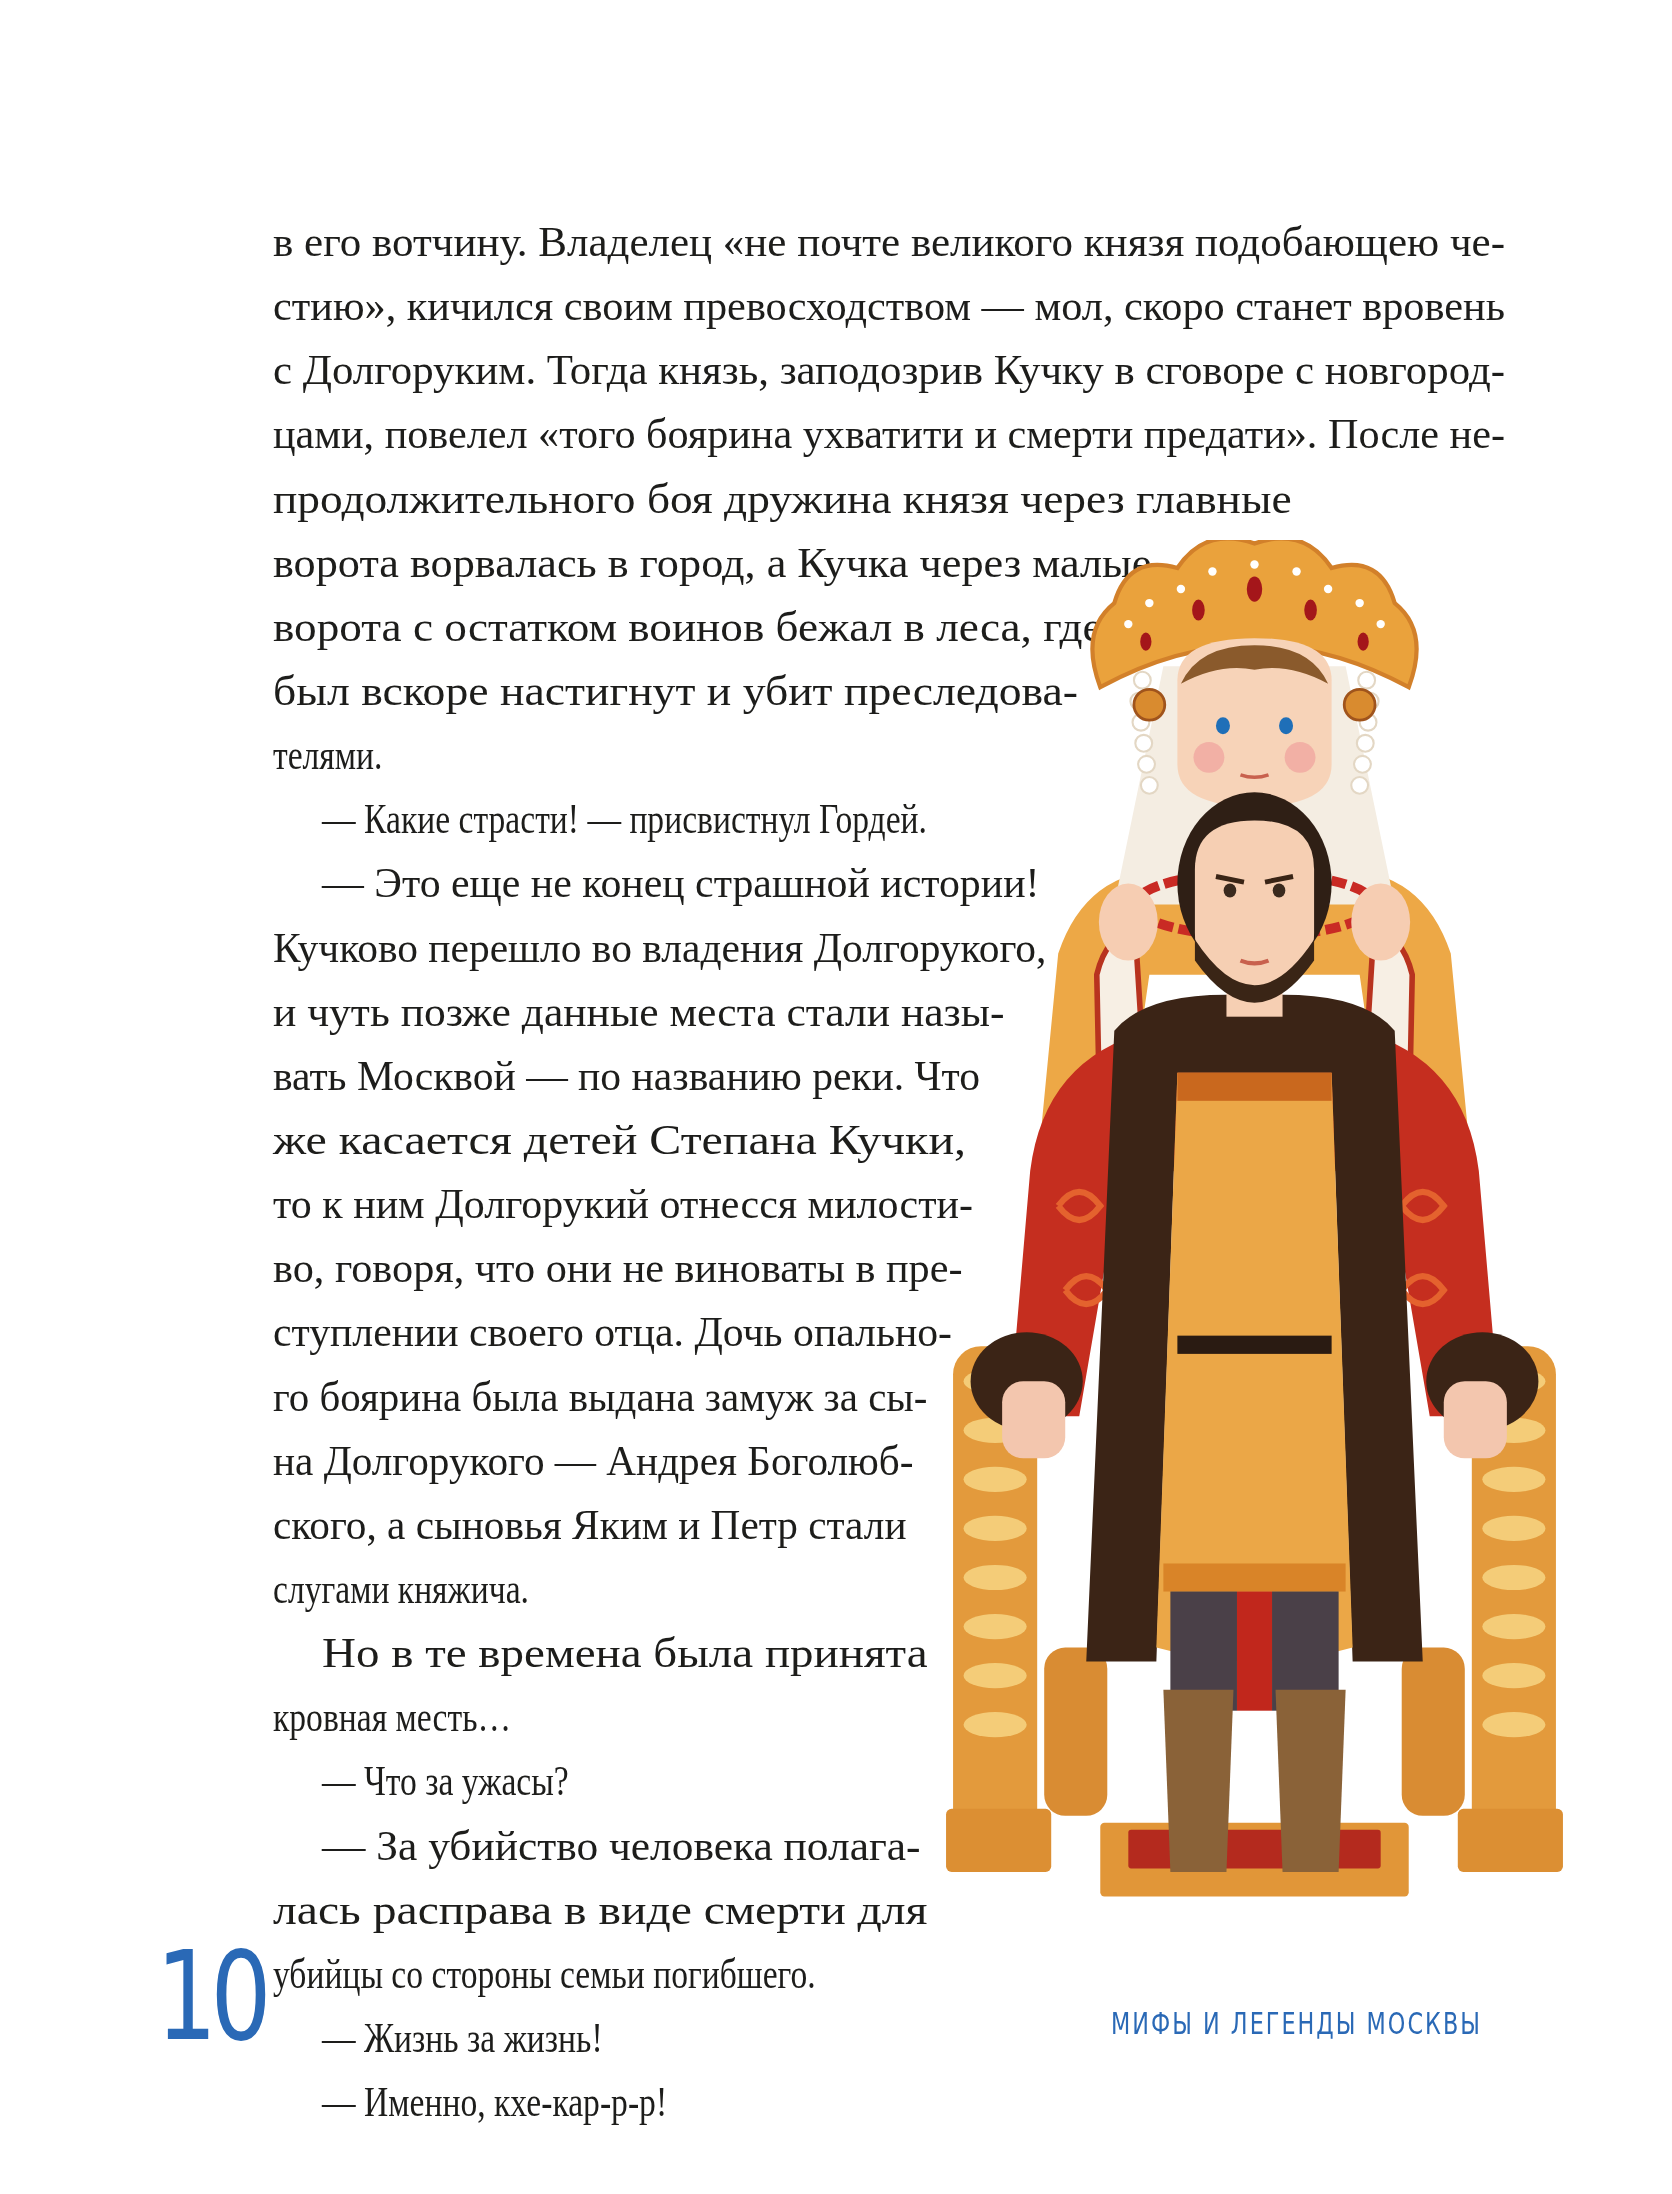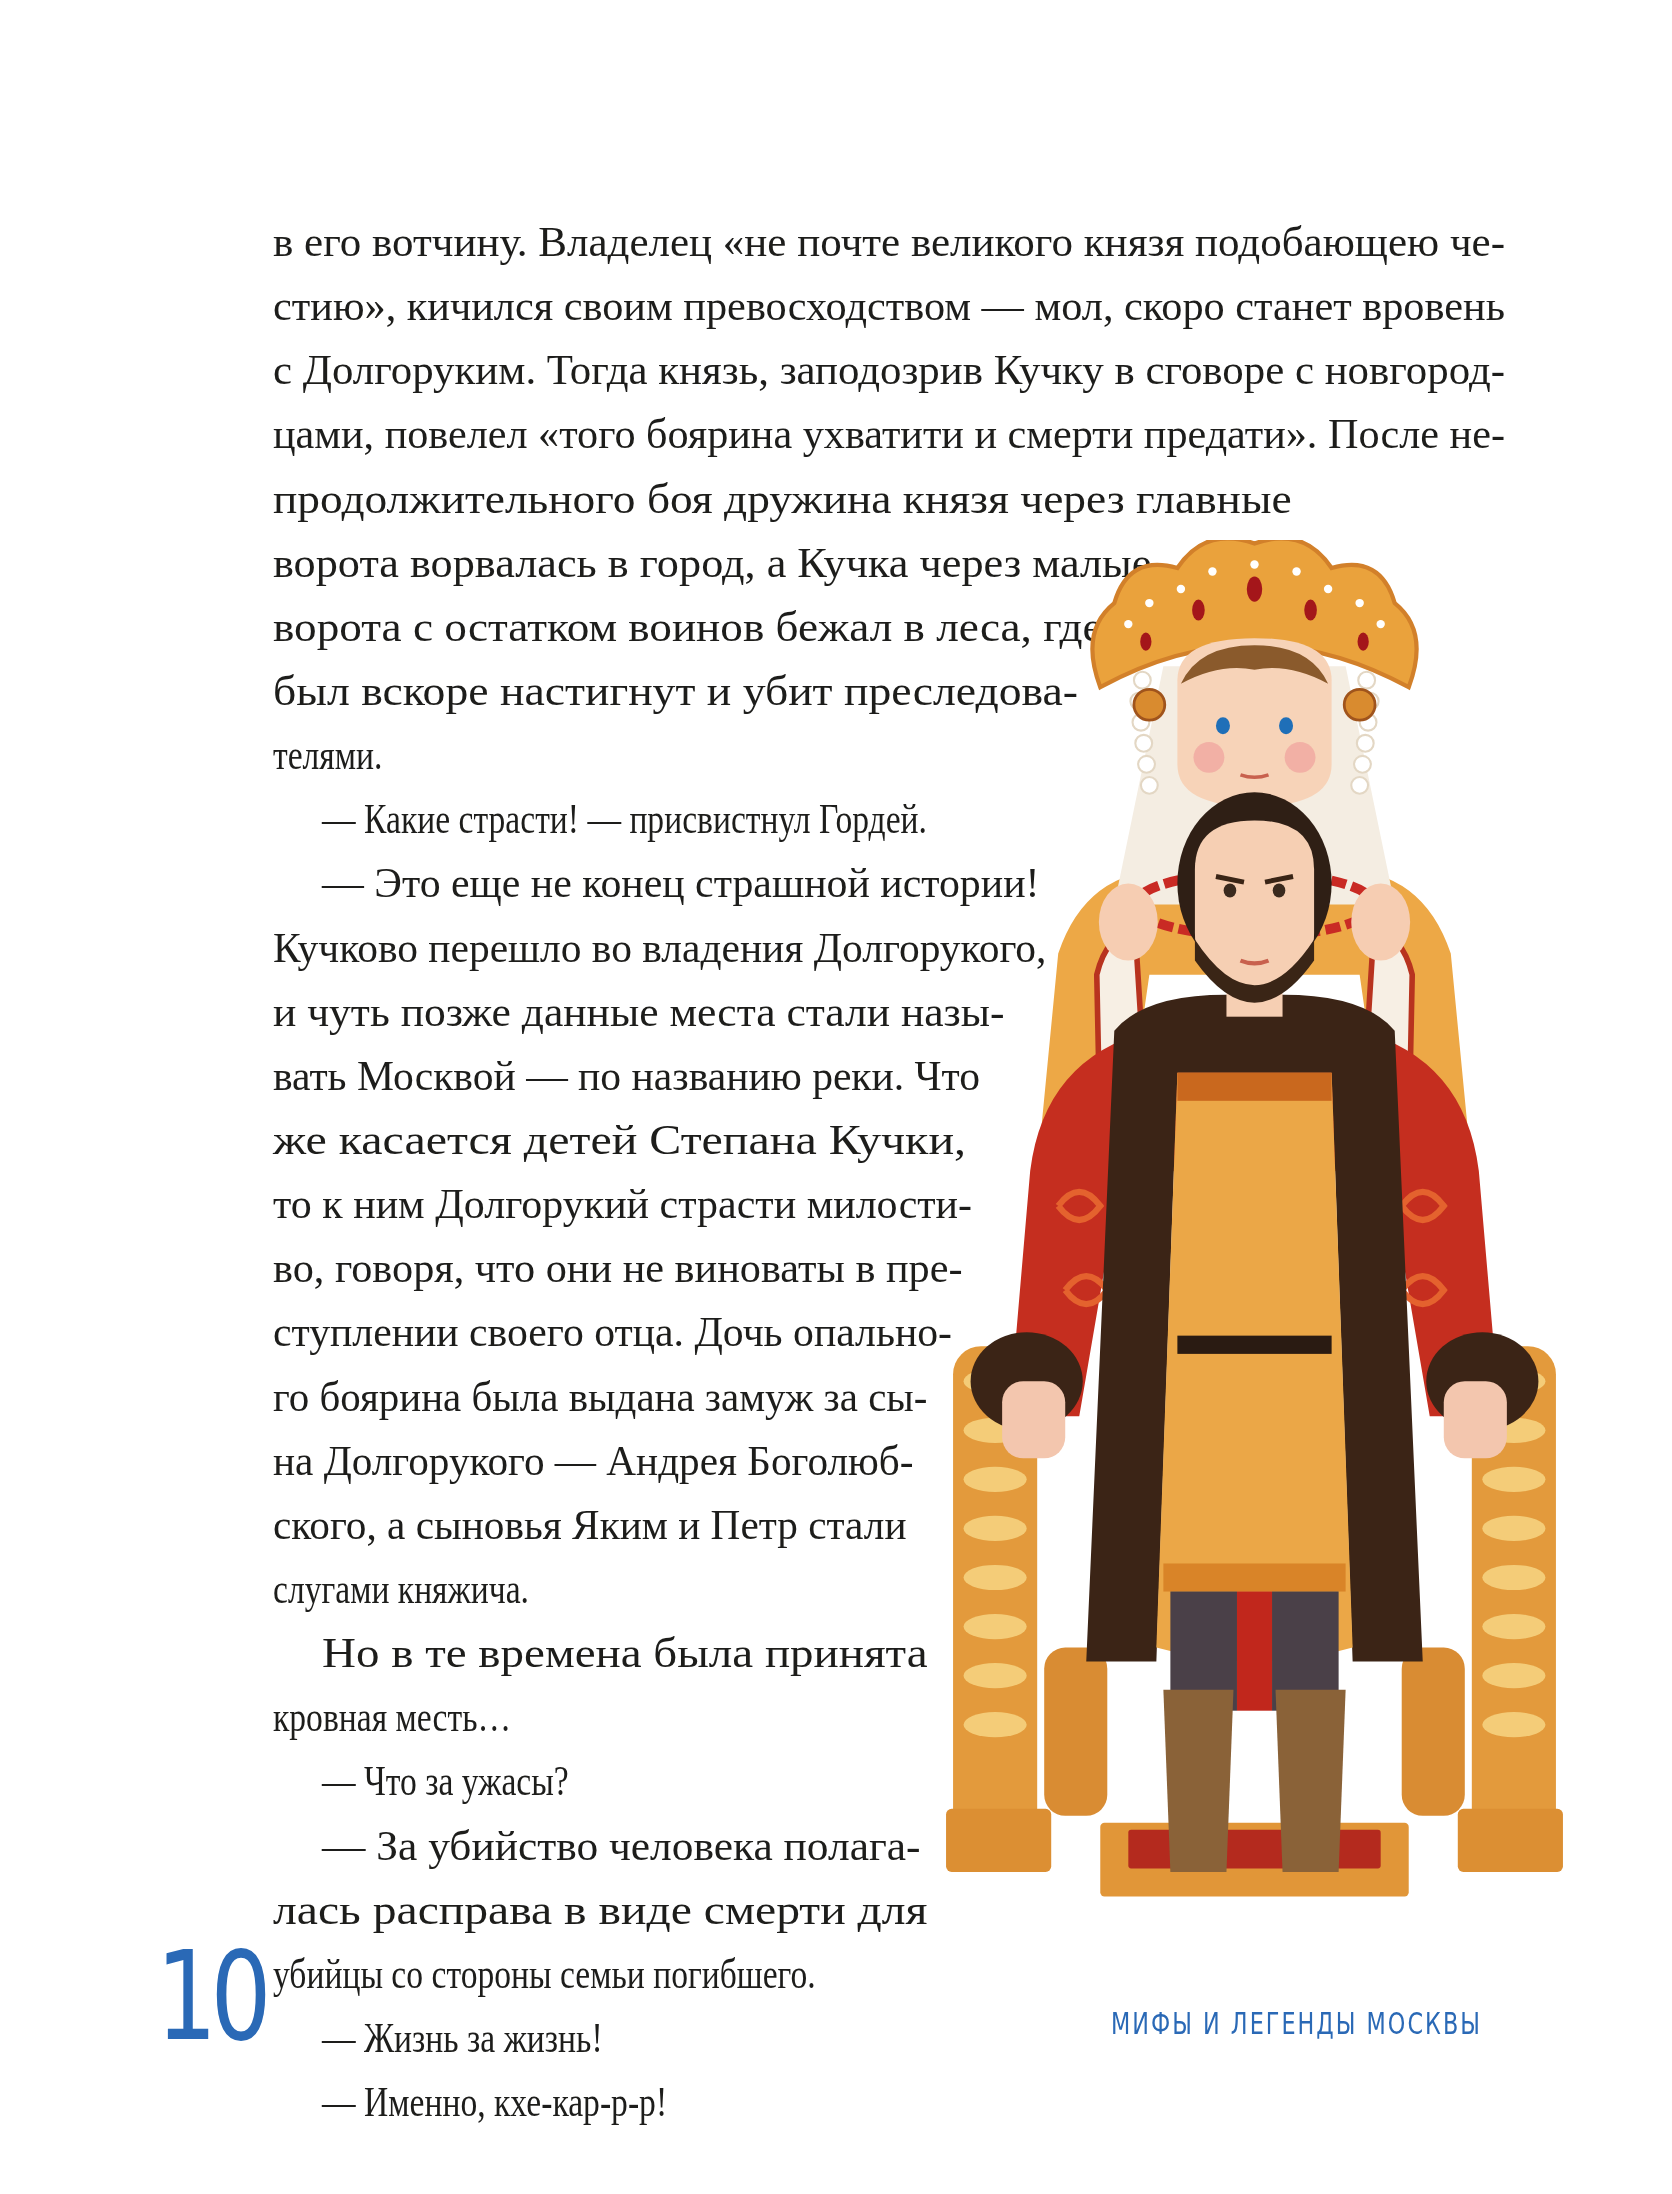--- a/index.html
+++ b/index.html
@@ -48,7 +48,7 @@
       <div class="line" style="top: 770px; left: 0px; transform: scaleX(1.0367);"><span class="inner">и чуть позже данные места стали назы-</span></div>
       <div class="line" style="top: 834px; left: 0px; transform: scaleX(0.9898);"><span class="inner">вать Москвой — по названию реки. Что</span></div>
       <div class="line" style="top: 898px; left: 0px; transform: scaleX(1.1411);"><span class="inner">же касается детей Степана Кучки,</span></div>
-      <div class="line" style="top: 962px; left: 0px; transform: scaleX(0.9995);"><span class="inner">то к ним Долгорукий страсти милости-</span></div>
+      <div class="line" style="top: 962px; left: 0px; transform: scaleX(0.9995);"><span class="inner">то к ним Долгорукий отнесся милости-</span></div>
       <div class="line" style="top: 1026px; left: 0px; transform: scaleX(1.0063);"><span class="inner">во, говоря, что они не виноваты в пре-</span></div>
       <div class="line" style="top: 1090px; left: 0px; transform: scaleX(0.993);"><span class="inner">ступлении своего отца. Дочь опально-</span></div>
       <div class="line" style="top: 1155px; left: 0px; transform: scaleX(0.9748);"><span class="inner">го боярина была выдана замуж за сы-</span></div>

